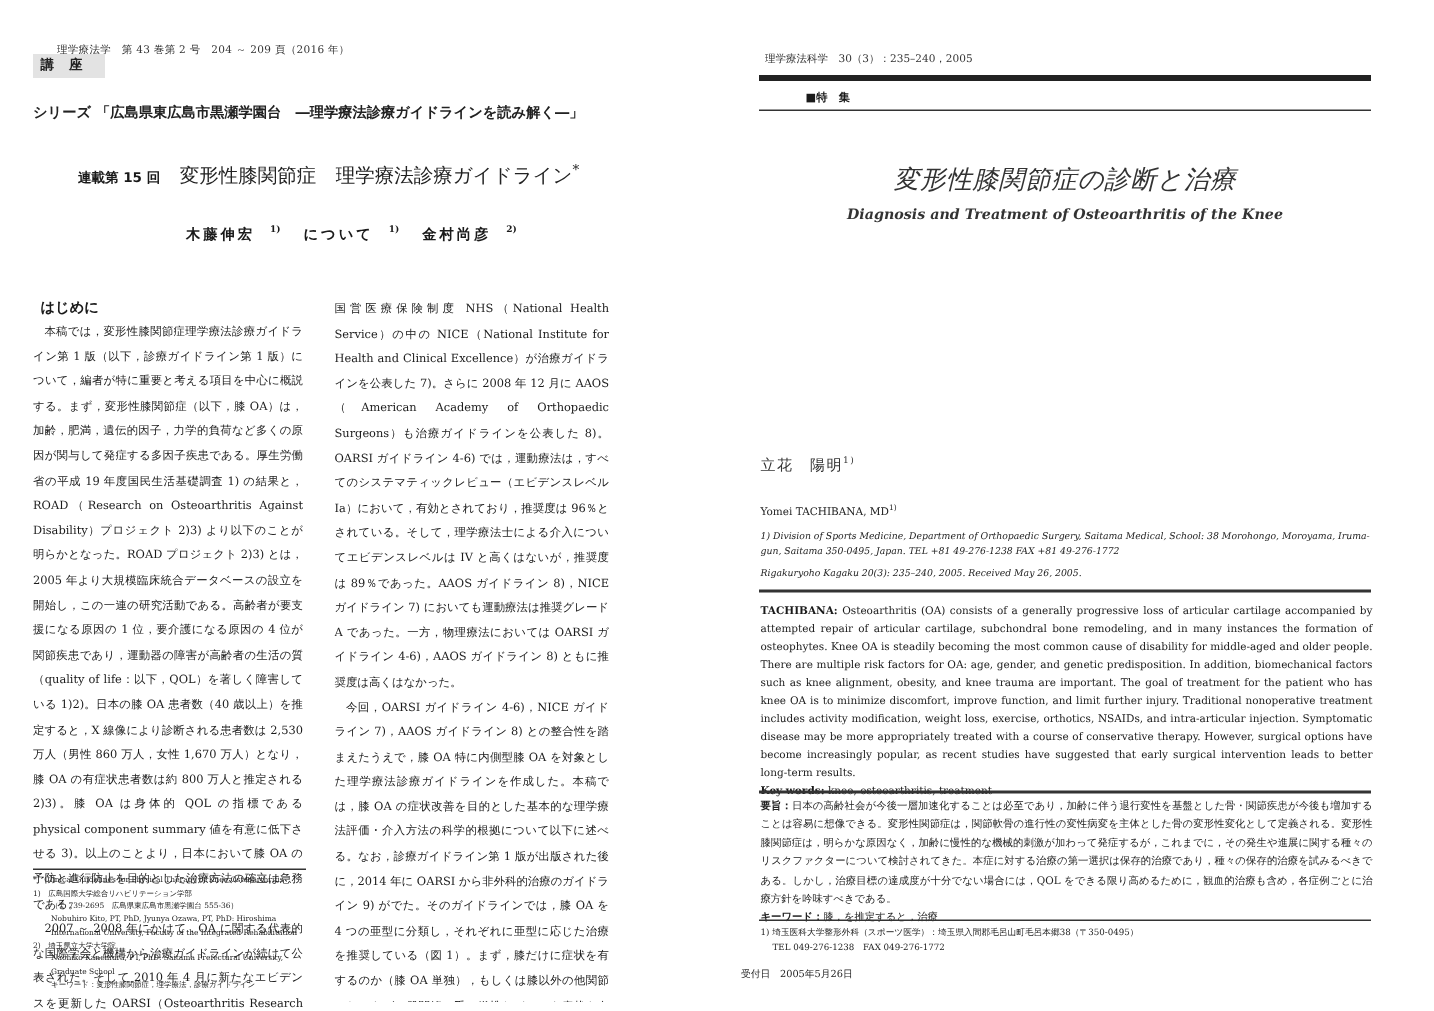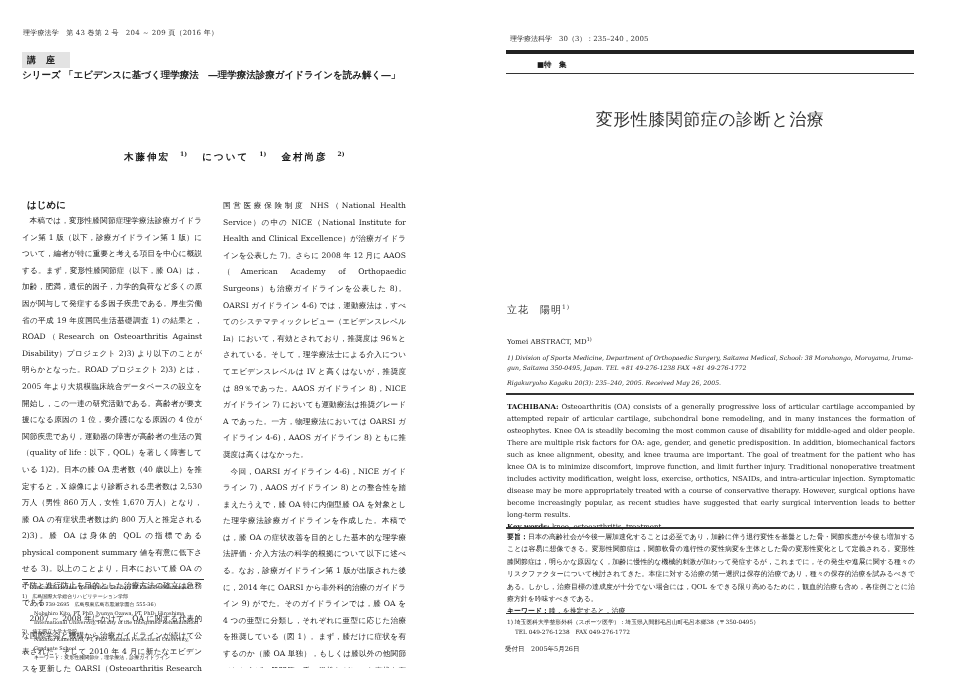--- a/index.html
+++ b/index.html
@@ -11,7 +11,7 @@
   .abs { position:absolute; }
 
   
-  .l-runhead { left:23px; top:28px; font-size:7px; color:#333; letter-spacing:0.2px; }
+  .l-runhead { left:38px; top:28px; font-size:7px; color:#333; letter-spacing:0.2px; }
   .l-tag { left:22px; top:52px; width:48px; height:16px; background:#e3e3e3; font-size:9px; font-weight:bold;
            line-height:16px; text-align:center; letter-spacing:10px; color:#222; }
   .l-series { left:22px; top:69px; font-size:9.5px; font-weight:bold; color:#222; font-family:"DejaVu Sans", sans-serif; }

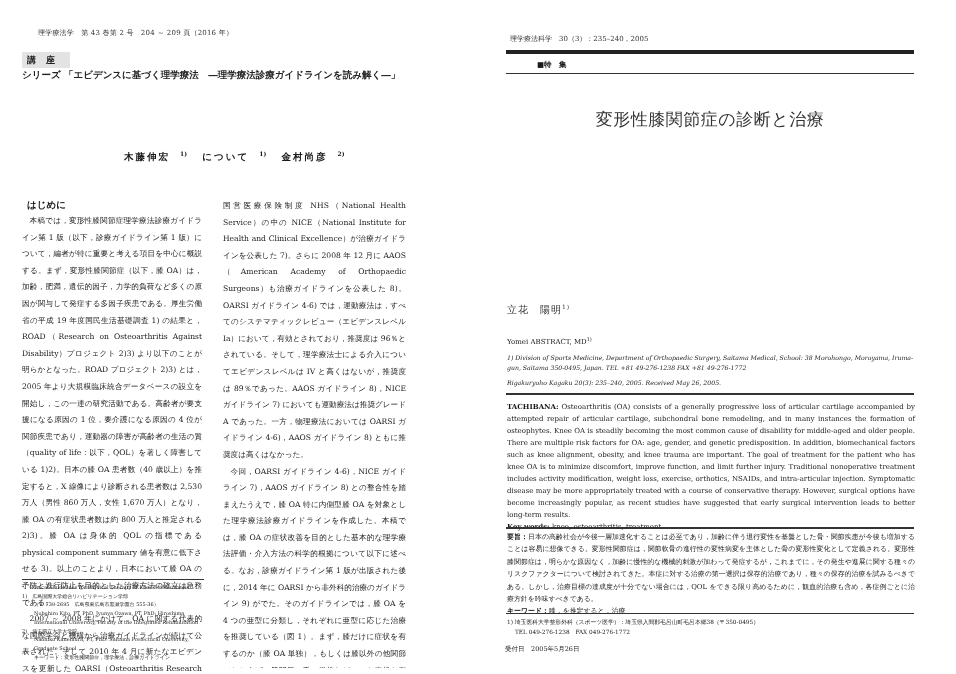--- a/index.html
+++ b/index.html
@@ -12,7 +12,7 @@
 
   
   .l-runhead { left:38px; top:28px; font-size:7px; color:#333; letter-spacing:0.2px; }
-  .l-tag { left:22px; top:52px; width:48px; height:16px; background:#e3e3e3; font-size:9px; font-weight:bold;
+  .l-tag { left:22px; top:36px; width:48px; height:16px; background:#e3e3e3; font-size:9px; font-weight:bold;
            line-height:16px; text-align:center; letter-spacing:10px; color:#222; }
   .l-series { left:22px; top:69px; font-size:9.5px; font-weight:bold; color:#222; font-family:"DejaVu Sans", sans-serif; }
   .l-titlerow { left:52px; top:106px; white-space:nowrap; }

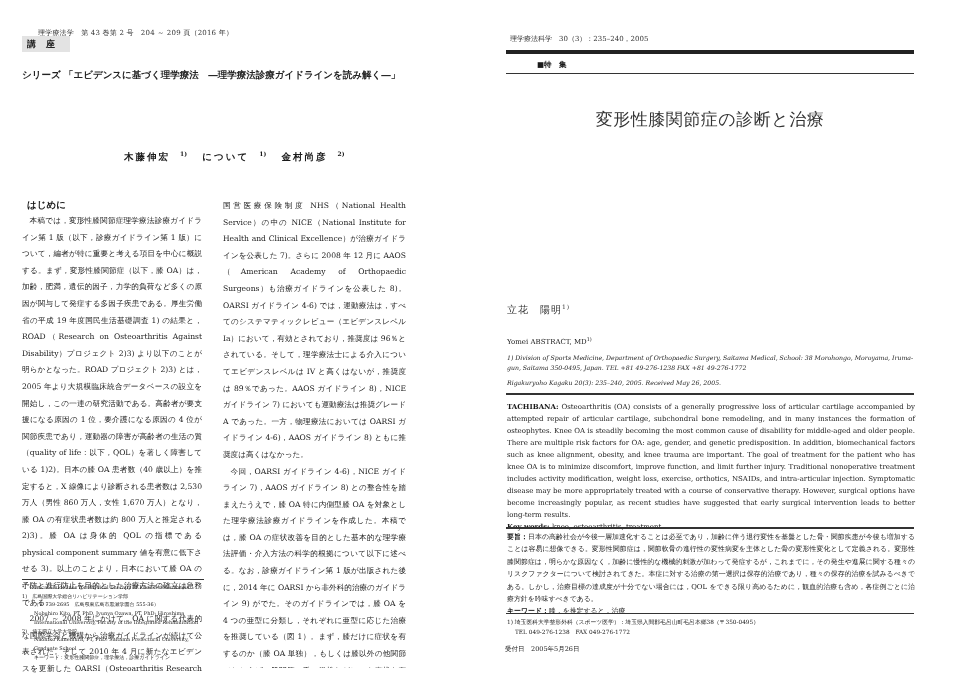--- a/index.html
+++ b/index.html
@@ -61,7 +61,7 @@
 <div id="left" class="page">
   <div class="abs l-runhead">理学療法学　第 43 巻第 2 号　204 ～ 209 頁（2016 年）</div>
   <div class="abs l-tag">講座</div>
-  <div class="abs l-series">シリーズ 「エビデンスに基づく理学療法　―理学療法診療ガイドラインを読み解く―」</div>
+  <div class="abs l-series">シリーズ 「広島県東広島市黒瀬学園台　―理学療法診療ガイドラインを読み解く―」</div>
   <div class="abs l-authors">
     <span><span>木藤伸宏</span><sup>1)</sup></span>
     <span><span>について</span><sup>1)</sup></span>

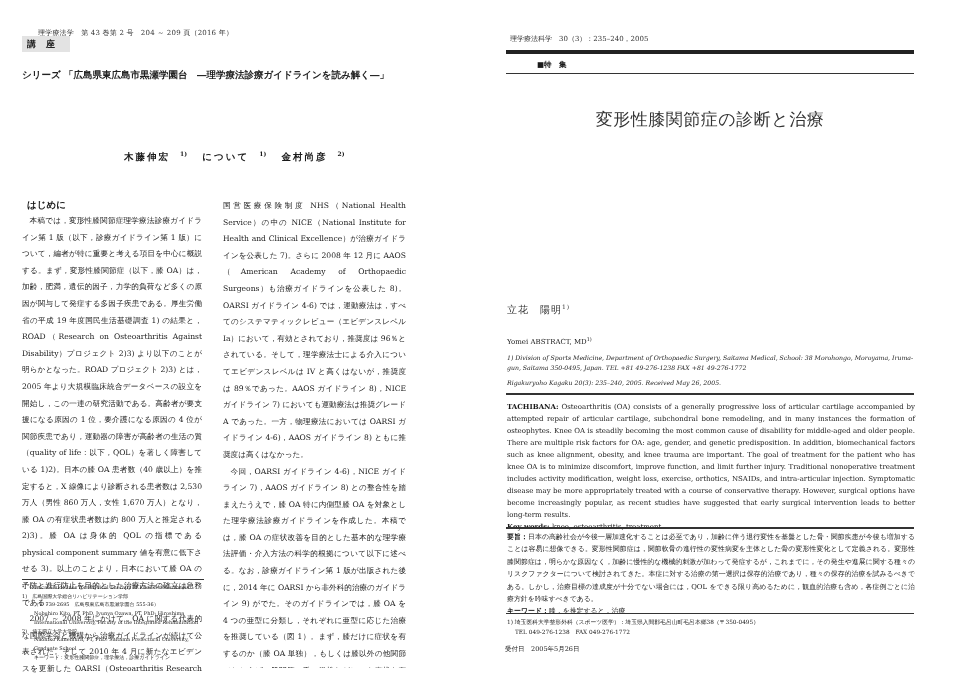--- a/index.html
+++ b/index.html
@@ -62,6 +62,10 @@
   <div class="abs l-runhead">理学療法学　第 43 巻第 2 号　204 ～ 209 頁（2016 年）</div>
   <div class="abs l-tag">講座</div>
   <div class="abs l-series">シリーズ 「広島県東広島市黒瀬学園台　―理学療法診療ガイドラインを読み解く―」</div>
+  <div class="abs l-titlerow">
+    <span class="l-serial">連載第 15 回</span>
+    <span class="l-title"><span>変形性膝関節症　理学療法診療ガイドライン</span><sup>*</sup></span>
+  </div>
   <div class="abs l-authors">
     <span><span>木藤伸宏</span><sup>1)</sup></span>
     <span><span>について</span><sup>1)</sup></span>

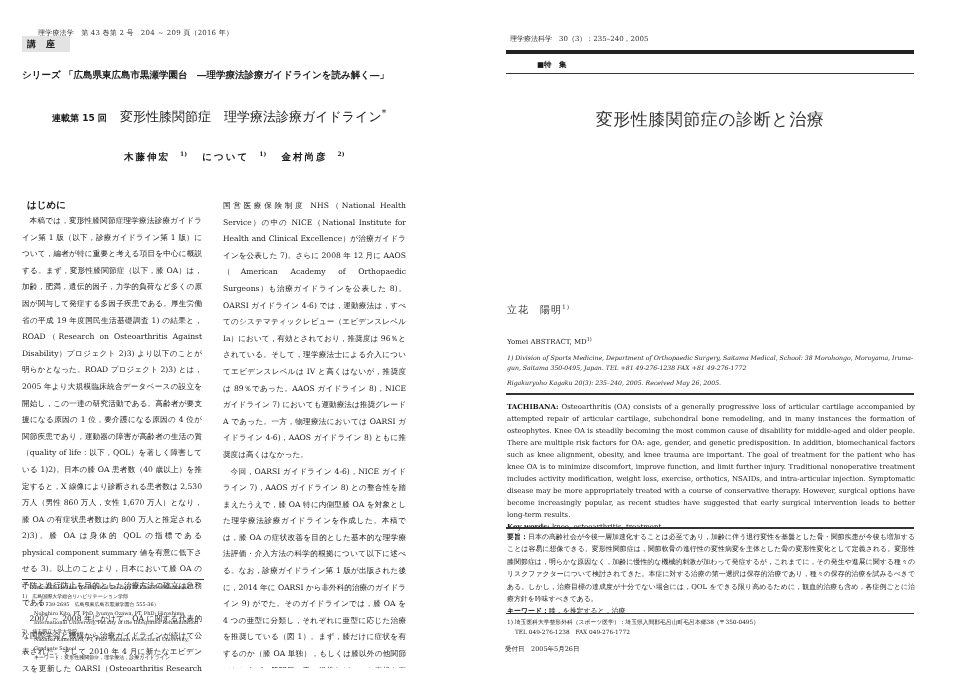--- a/index.html
+++ b/index.html
@@ -38,7 +38,7 @@
   .r-bar-thick { left:28px; top:50px; width:408px; height:4px; background:#222; }
   .r-tag { left:31px; top:60px; font-size:7.5px; font-weight:bold; font-family:"DejaVu Sans", sans-serif;margin-left:28px; }
   .r-bar-thin { left:28px; top:73px; width:408px; height:1px; background:#333; }
-  .r-title { left:28px; top:108px; width:408px; text-align:center; font-size:17px; color:#333; letter-spacing:0.5px; }
+  .r-title { left:28px; top:108px; width:408px; text-align:center; font-size:17px; color:#333; letter-spacing:0.5px;font-style:italic; }
   .r-subtitle { left:28px; top:138px; width:408px; text-align:center; font-size:9.5px; font-style:italic; font-weight:bold; color:#333; }
   .r-author-jp { left:29px; top:303px; font-size:10px; color:#333; letter-spacing:1px; }
   .r-author-jp sup { font-size:6px; }

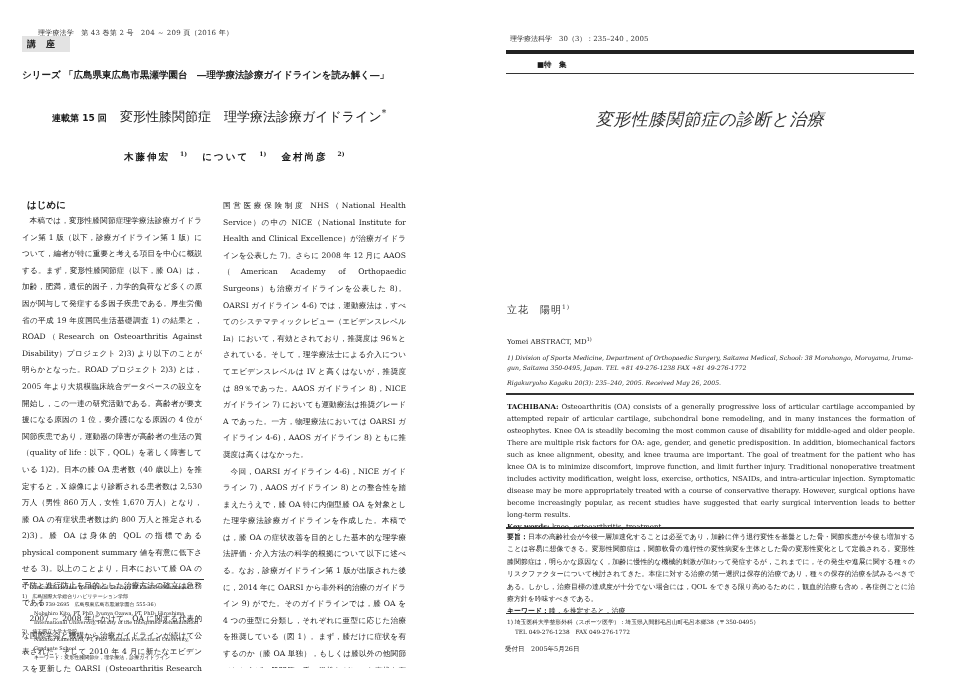--- a/index.html
+++ b/index.html
@@ -98,6 +98,7 @@
   <div class="abs r-tag">■特　集</div>
   <div class="abs r-bar-thin"></div>
   <div class="abs r-title">変形性膝関節症の診断と治療</div>
+  <div class="abs r-subtitle">Diagnosis and Treatment of Osteoarthritis of the Knee</div>
   <div class="abs r-author-jp"><span>立花　陽明</span><sup>1)</sup></div>
   <div class="abs r-author-en"><span>Yomei ABSTRACT, MD</span><sup>1)</sup></div>
   <div class="abs r-affil">1) Division of Sports Medicine, Department of Orthopaedic Surgery, Saitama Medical, School: 38 Morohongo, Moroyama, Iruma-gun, Saitama 350-0495, Japan.  TEL +81 49-276-1238  FAX +81 49-276-1772</div>

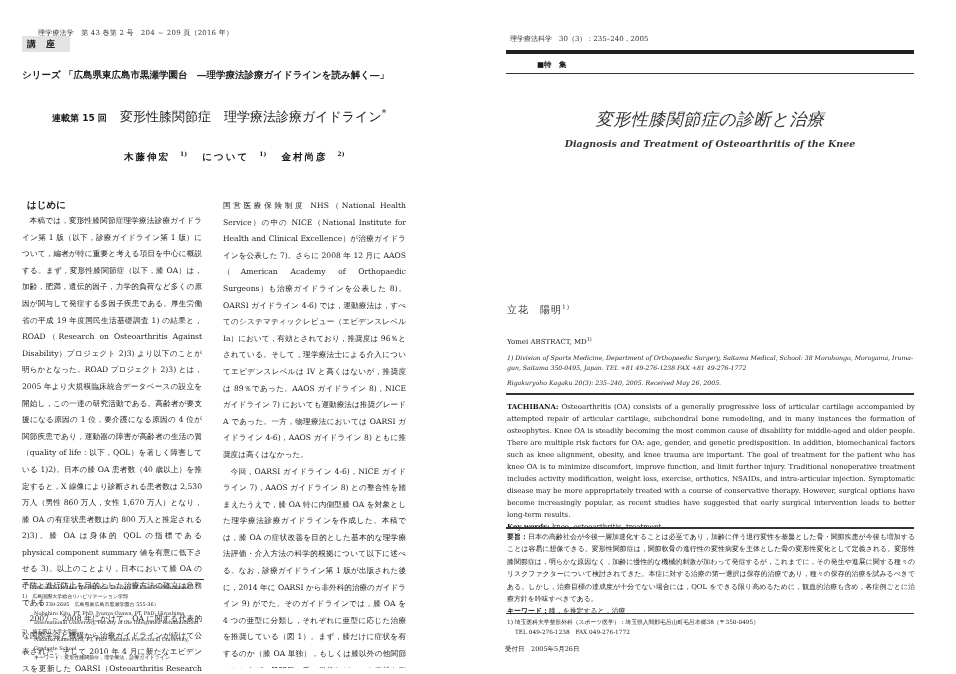--- a/index.html
+++ b/index.html
@@ -100,7 +100,7 @@
   <div class="abs r-title">変形性膝関節症の診断と治療</div>
   <div class="abs r-subtitle">Diagnosis and Treatment of Osteoarthritis of the Knee</div>
   <div class="abs r-author-jp"><span>立花　陽明</span><sup>1)</sup></div>
-  <div class="abs r-author-en"><span>Yomei ABSTRACT, MD</span><sup>1)</sup></div>
+  <div class="abs r-author-en"><span>Yomei TACHIBANA, MD</span><sup>1)</sup></div>
   <div class="abs r-affil">1) Division of Sports Medicine, Department of Orthopaedic Surgery, Saitama Medical, School: 38 Morohongo, Moroyama, Iruma-gun, Saitama 350-0495, Japan.  TEL +81 49-276-1238  FAX +81 49-276-1772</div>
   <div class="abs r-cite">Rigakuryoho Kagaku 20(3): 235–240, 2005.  Received May 26, 2005.</div>
   <div class="abs r-line1"></div>

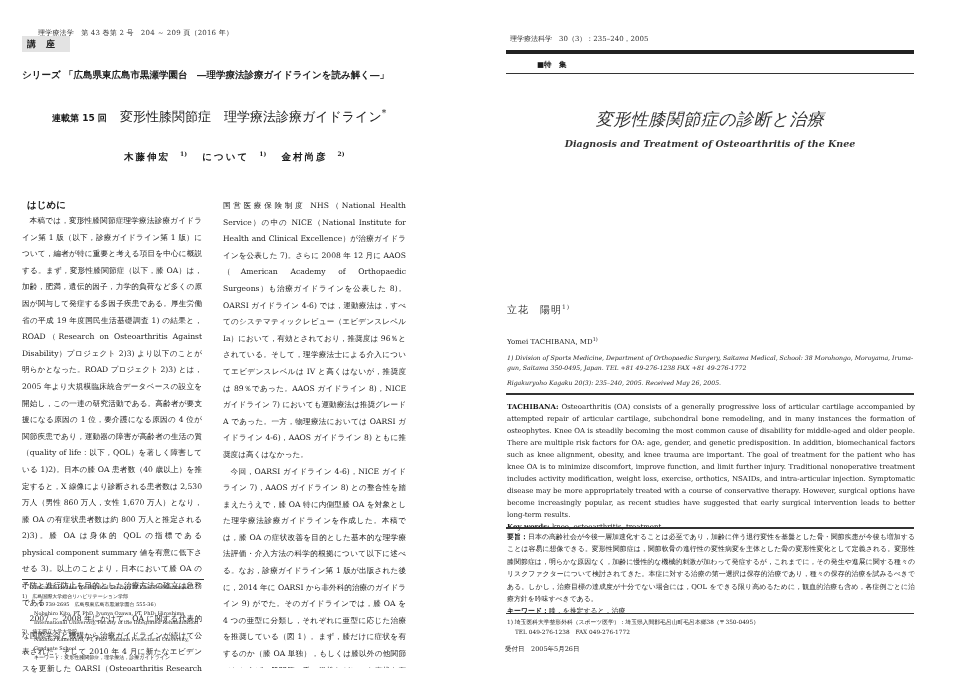--- a/index.html
+++ b/index.html
@@ -53,7 +53,7 @@
   .r-summary { left:29px; top:531px; width:408px; font-size:6.9px; line-height:12.4px; text-align:justify; color:#222; }
   .r-line3 { left:28px; top:613px; width:408px; height:1px; background:#333; }
   .r-fn { left:29px; top:617px; font-size:5.8px; line-height:10px; color:#222; }
-  .r-received { left:27px; top:645px; font-size:6.5px; color:#222; }
+  .r-received { left:16px; top:645px; font-size:6.5px; color:#222; }
 </style>
 </head>
 <body>

